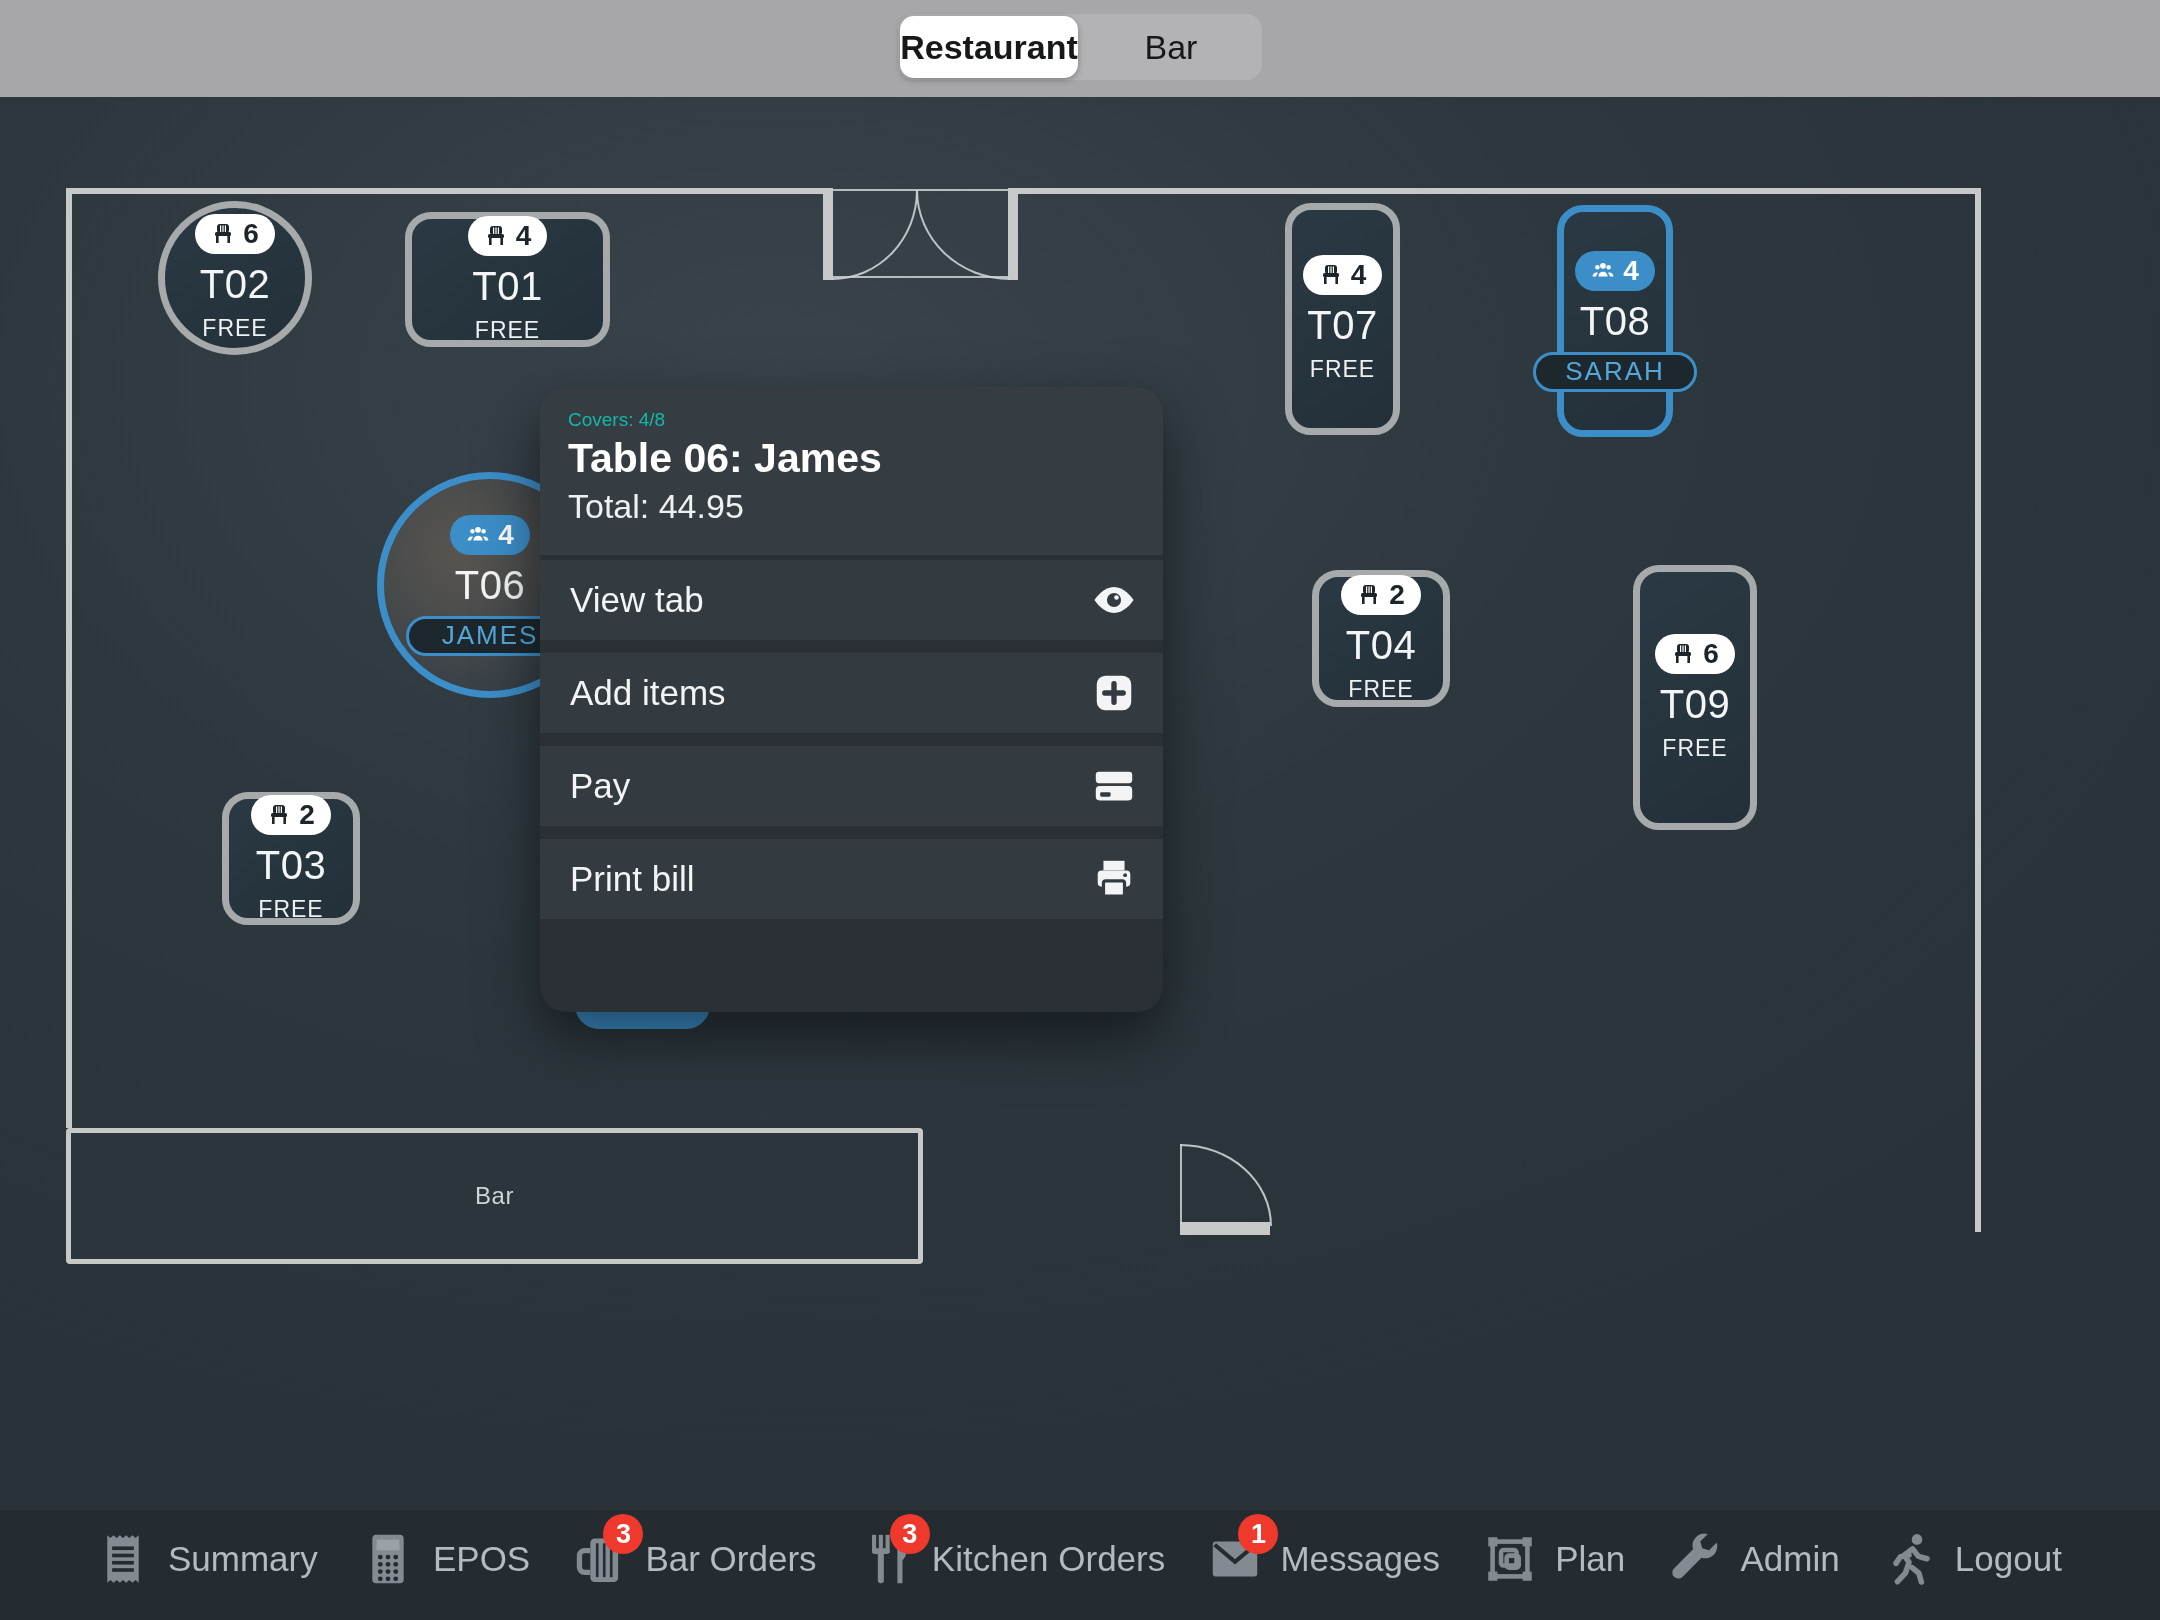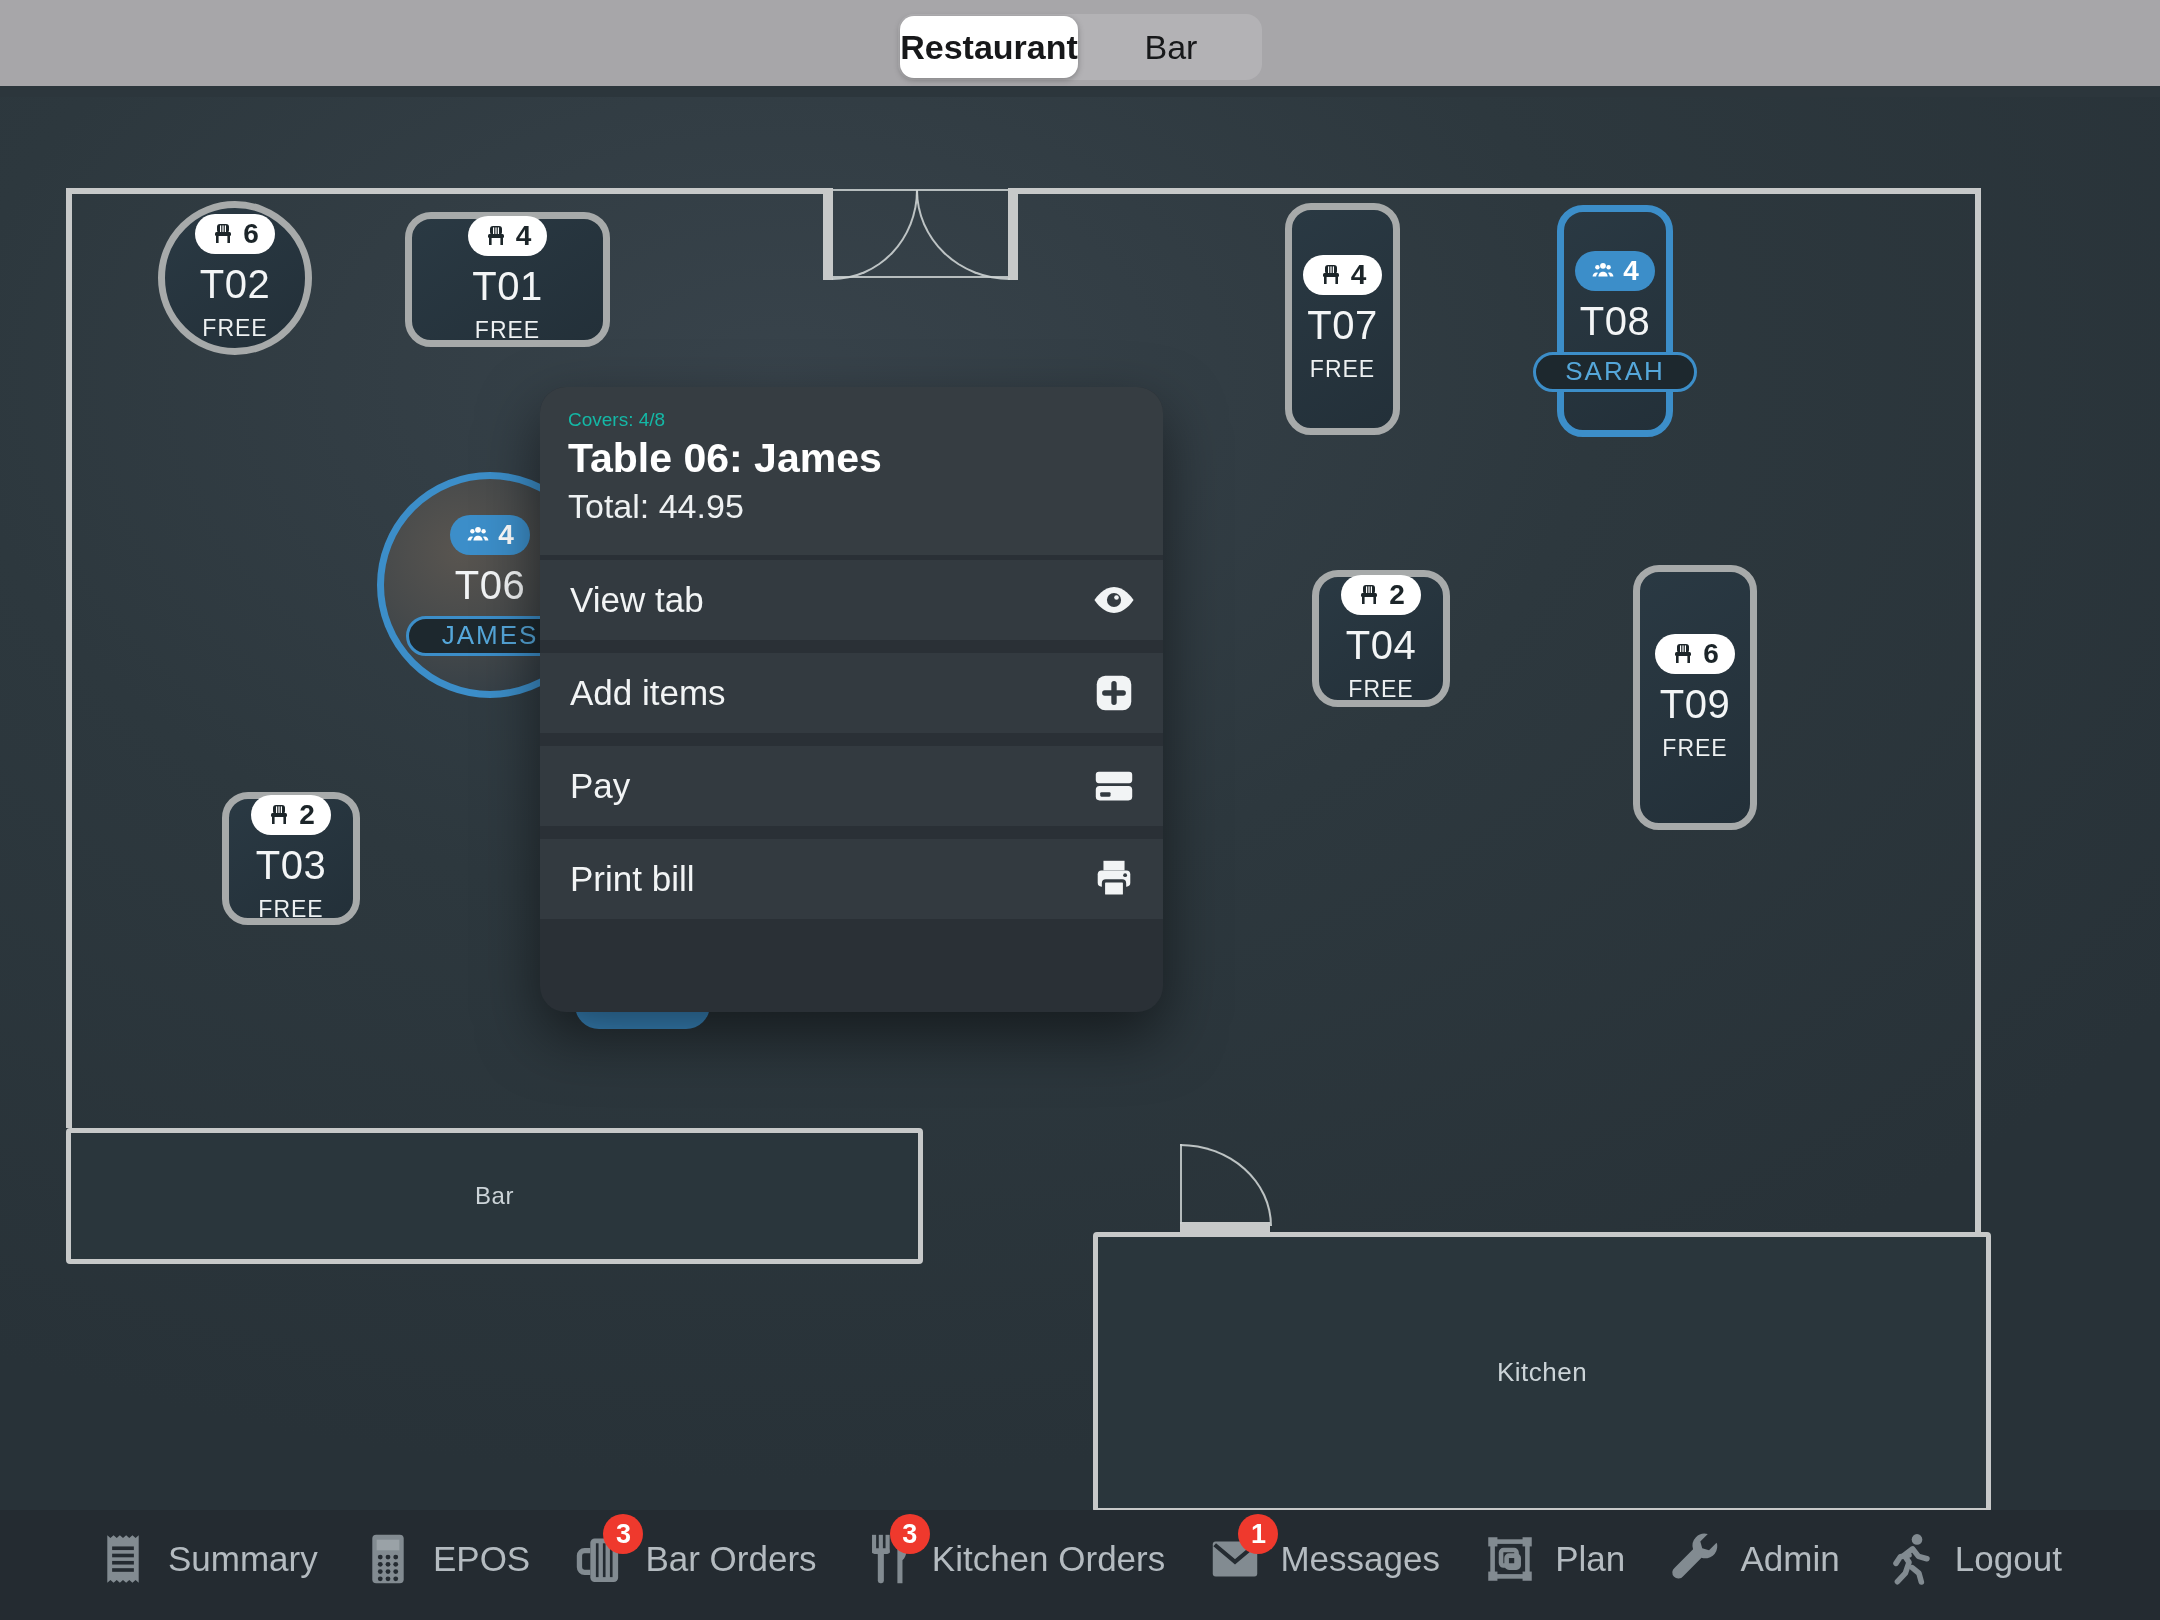--- a/index.html
+++ b/index.html
@@ -7,7 +7,7 @@
     font-family:"Liberation Sans", sans-serif;background:#2c363c;}
 
   
-  .top-bar{position:absolute;left:0;top:0;width:2160px;height:86px;background:#a7a6a9;}
+  .top-bar{position:absolute;left:0;top:0;width:2160px;height:97px;background:#a7a6a9;}
   .segmented{position:absolute;left:898px;top:14px;width:364px;height:66px;
     background:#b3b2b5;border-radius:16px;display:flex;align-items:stretch;}
   .seg-btn{flex:1;display:flex;align-items:center;justify-content:center;

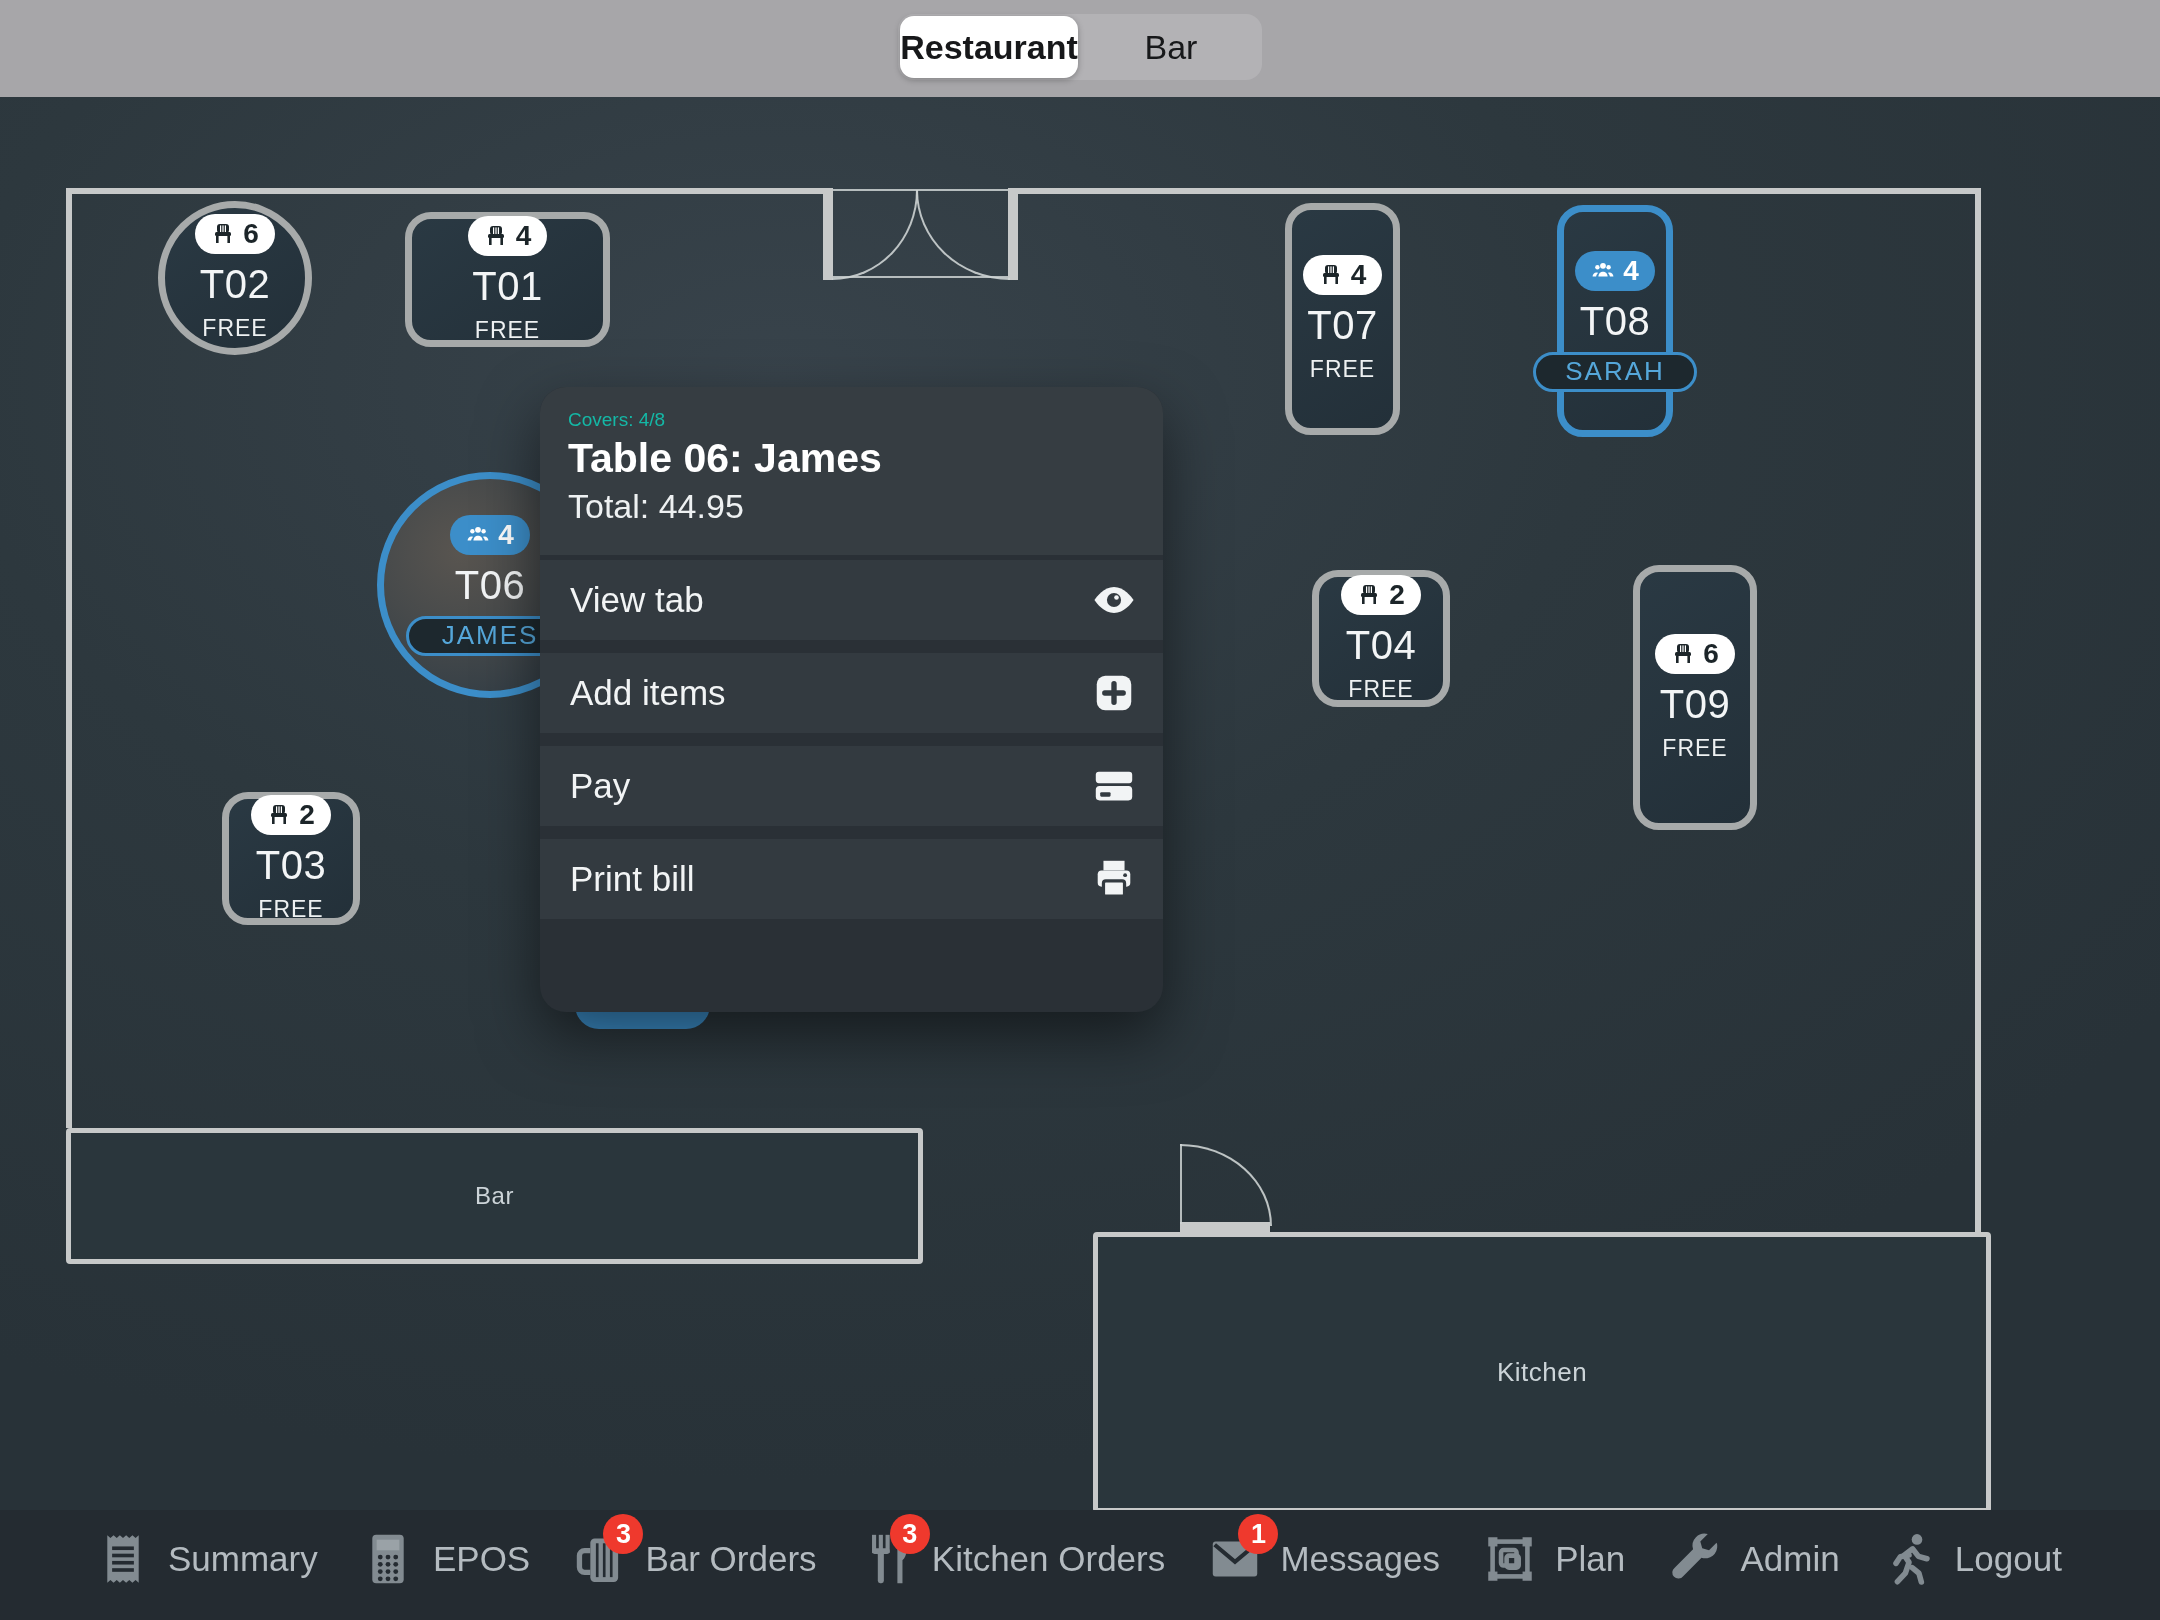--- a/index.html
+++ b/index.html
@@ -103,9 +103,6 @@
       <div class="zone-label" style="font-size:24px">Bar</div>
     </div>
 
-    <div class="zone" style="left:1093px;top:1135px;width:888px;height:271px">
-      <div class="zone-label" style="font-size:26px">Kitchen</div>
-    </div>
     <div class="wall" style="left:1180px;top:1125px;width:90px;height:13px"></div>
     <div class="thinline" style="left:1180px;top:1047px;width:2px;height:80px"></div>
     <div class="arc" style="left:1180px;top:1047px;width:90px;height:80px;border-width:2px 2px 0 0;border-radius:0 100% 0 0"></div>

